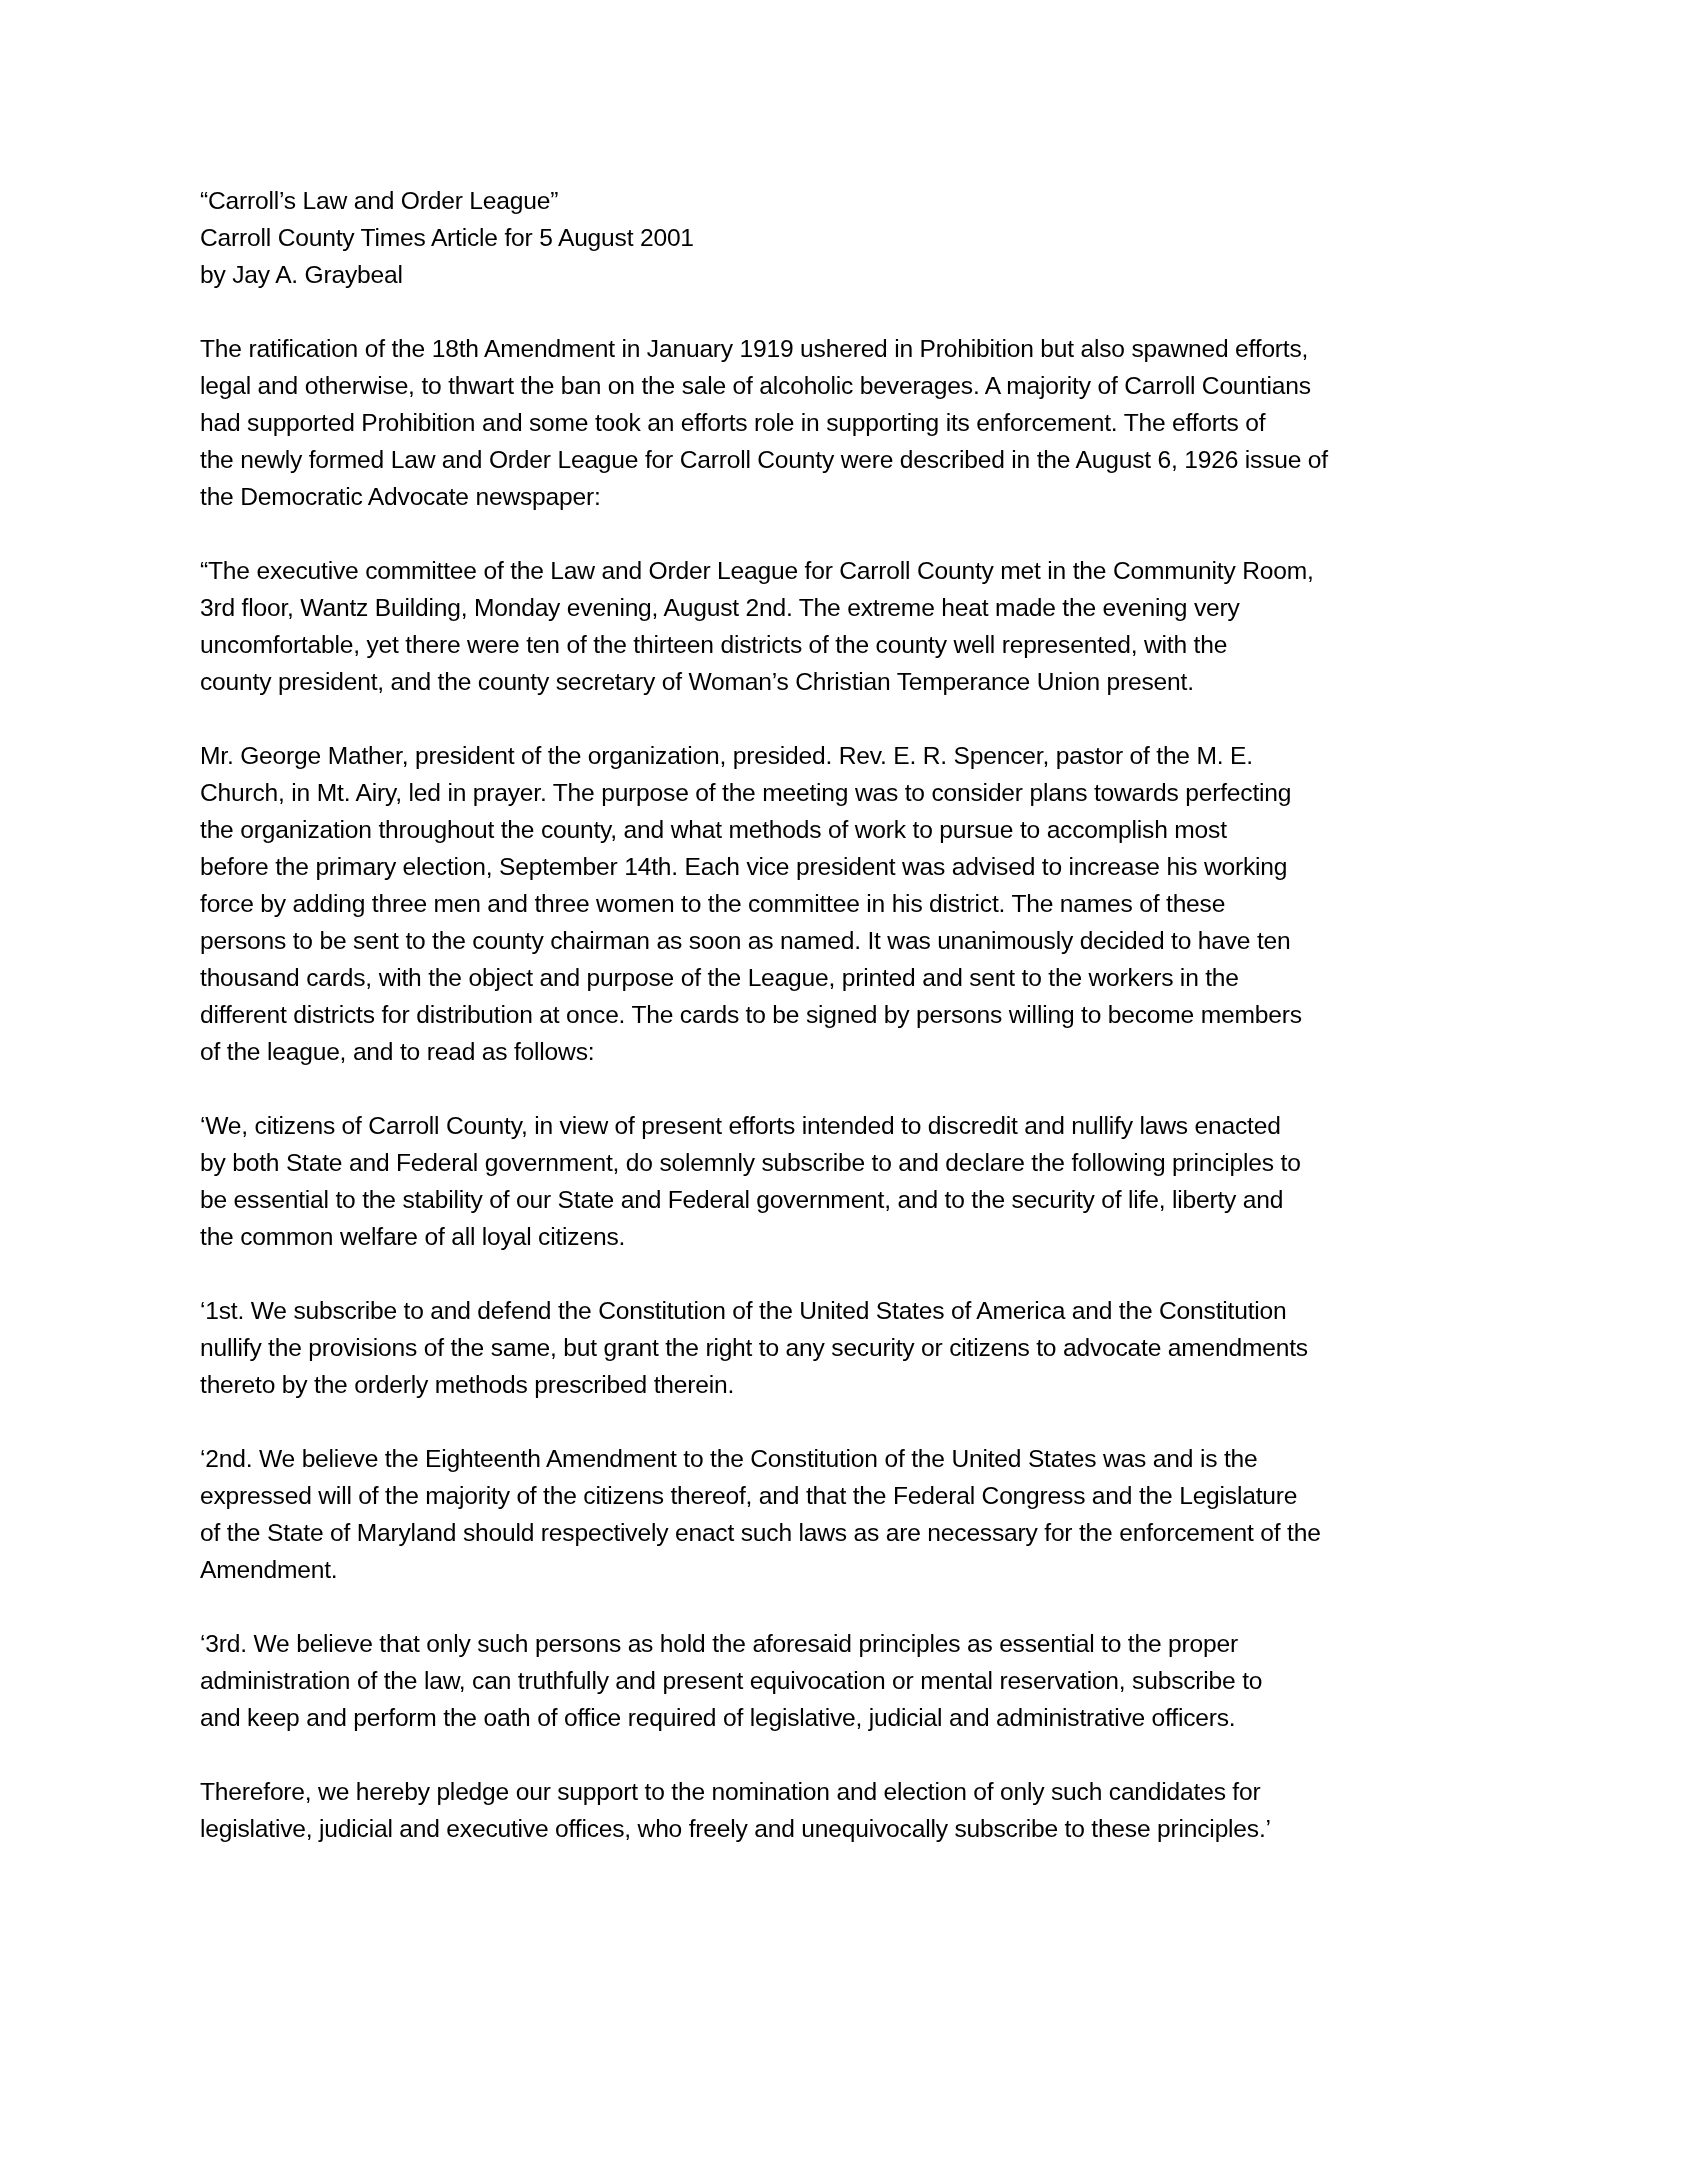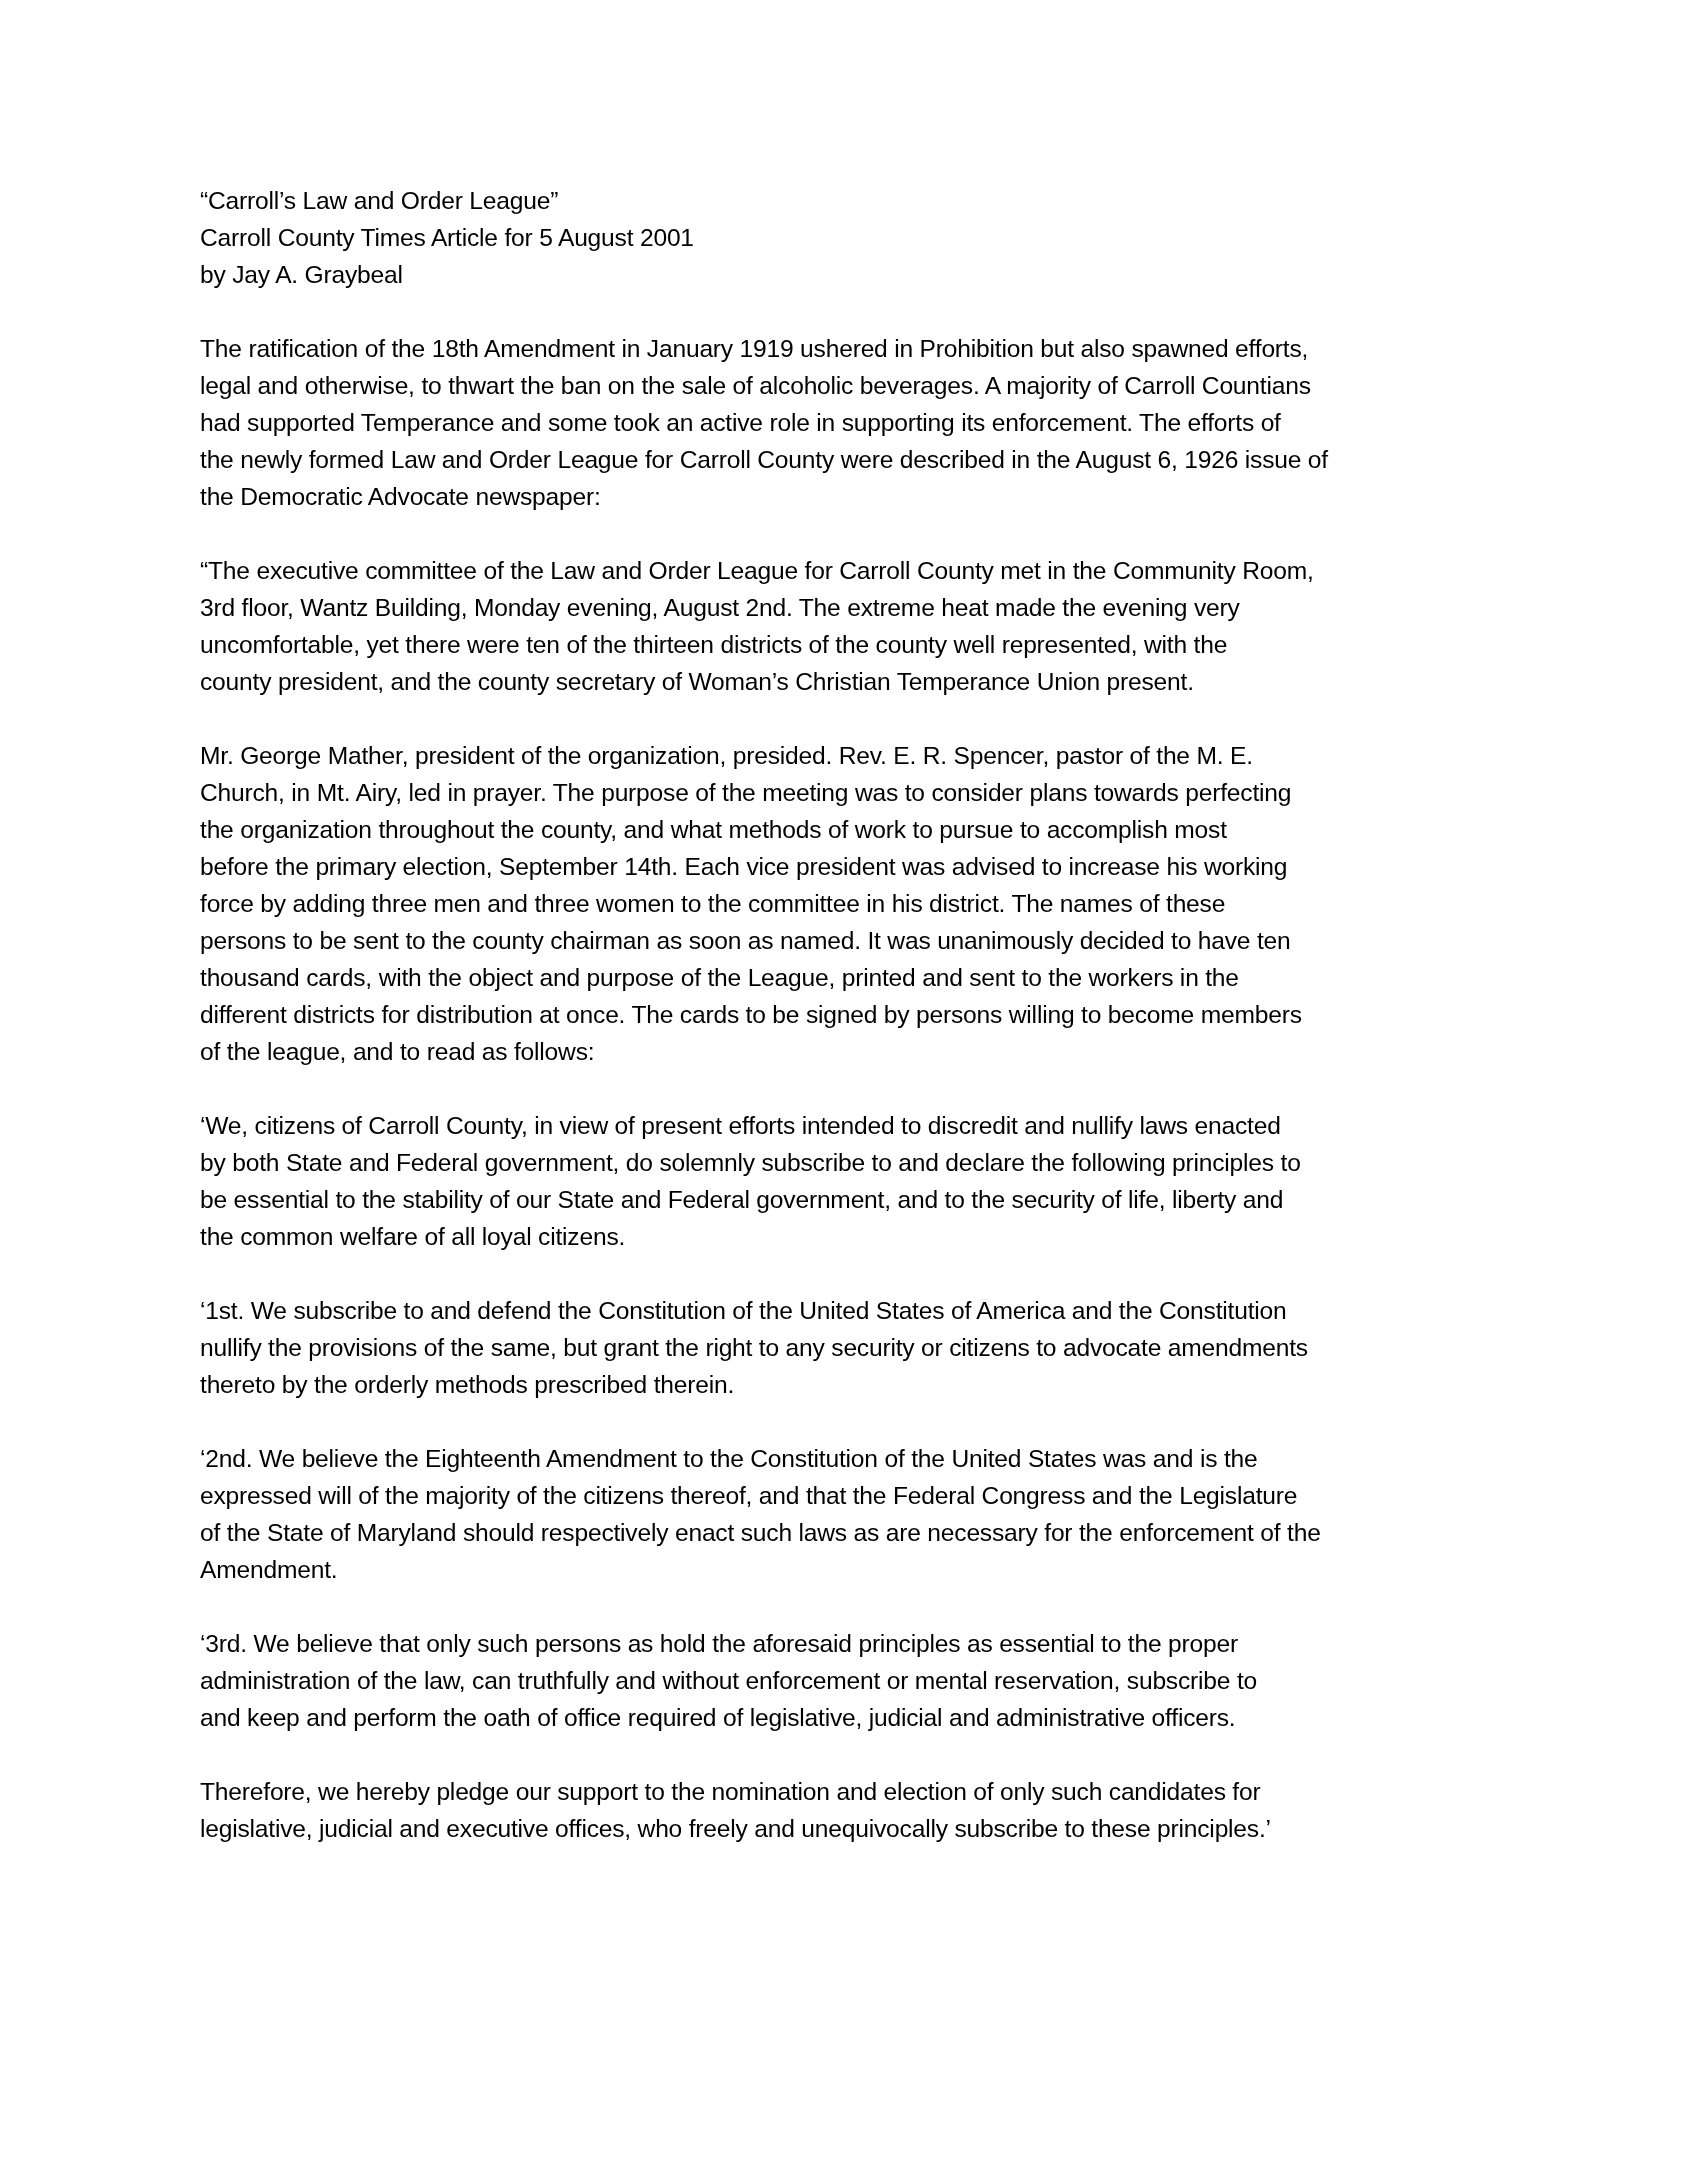--- a/index.html
+++ b/index.html
@@ -31,7 +31,7 @@
   <div class="block">
     <span class="line">The ratification of the 18th Amendment in January 1919 ushered in Prohibition but also spawned efforts,</span>
     <span class="line">legal and otherwise, to thwart the ban on the sale of alcoholic beverages.  A majority of Carroll Countians</span>
-    <span class="line">had supported Temperance and some took an active role in supporting its enforcement.  The efforts of</span>
+    <span class="line">had supported Prohibition and some took an efforts role in supporting its enforcement.  The efforts of</span>
     <span class="line">the newly formed Law and Order League for Carroll County were described in the August 6, 1926 issue of</span>
     <span class="line">the Democratic Advocate newspaper:</span>
   </div>

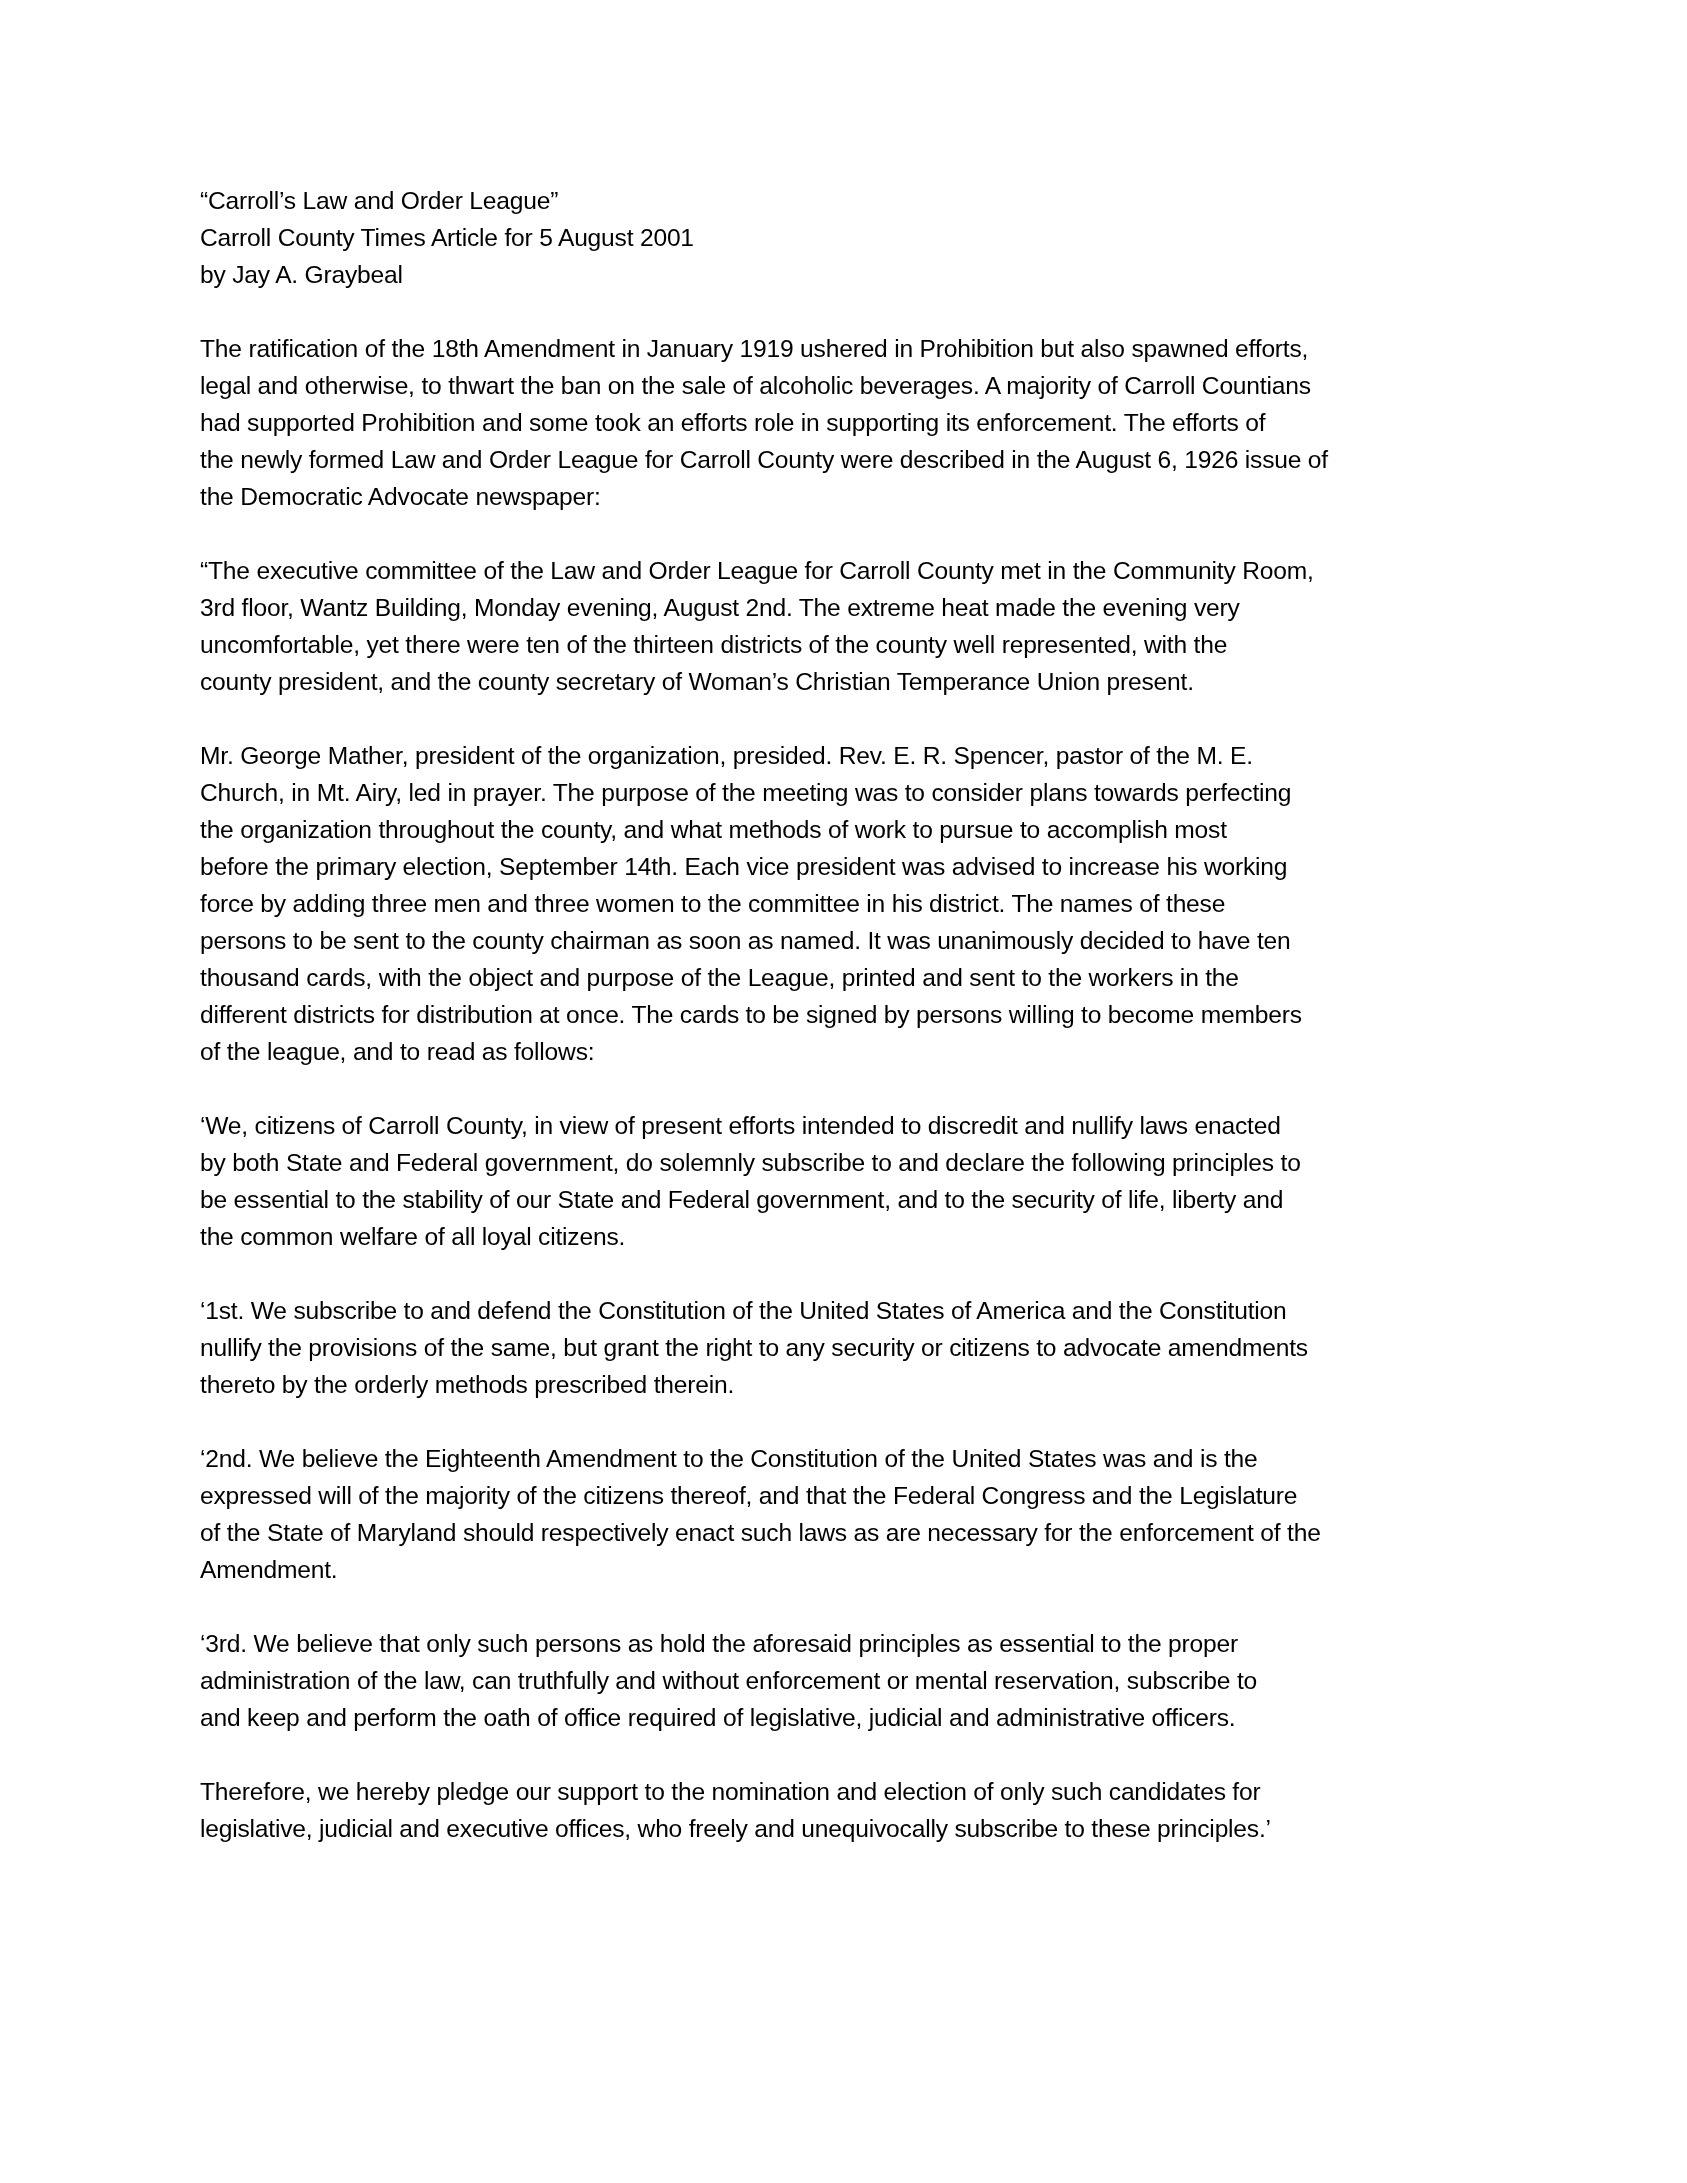--- a/index.html
+++ b/index.html
@@ -77,7 +77,7 @@
 
   <div class="block">
     <span class="line">‘3rd.  We believe that only such persons as hold the aforesaid principles as essential to the proper</span>
-    <span class="line">administration of the law, can truthfully and without enforcement or mental reservation, subscribe to</span>
+    <span class="line">administration of the law, can truthfully and present equivocation or mental reservation, subscribe to</span>
     <span class="line">and keep and perform the oath of office required of legislative, judicial and administrative officers.</span>
   </div>
 

